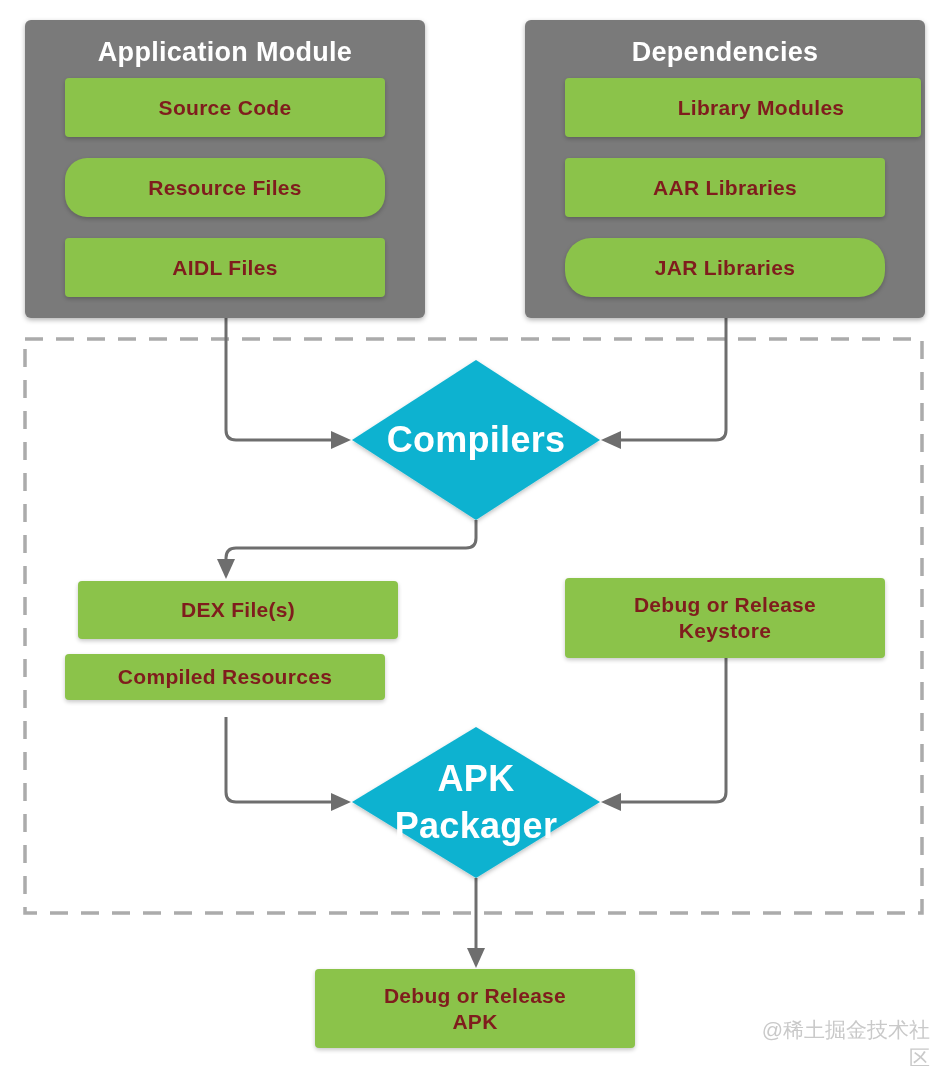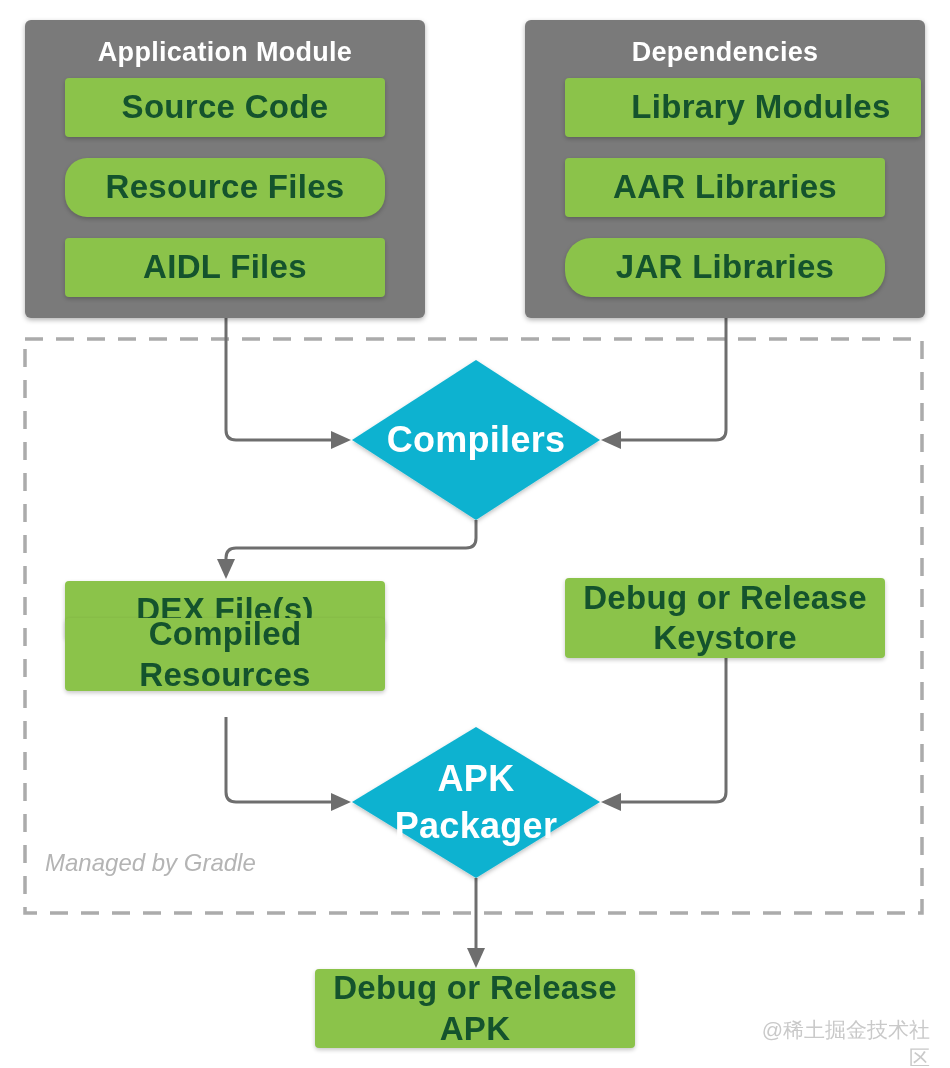--- a/index.html
+++ b/index.html
@@ -20,7 +20,7 @@
   .chip{
     position:absolute;background:#8bc34a;border-radius:4px;
     display:flex;flex-direction:column;align-items:center;justify-content:center;
-    color:#14532d;font-size:33px;font-weight:bold;letter-spacing:0.3px;
+    color:#7f1d1d;font-size:21px;font-weight:bold;letter-spacing:0.3px;
     box-shadow:0 2px 4px rgba(0,0,0,0.22);text-align:center;line-height:1.22;
   }
   .chip-in-group{left:40px;width:320px;height:59px;}

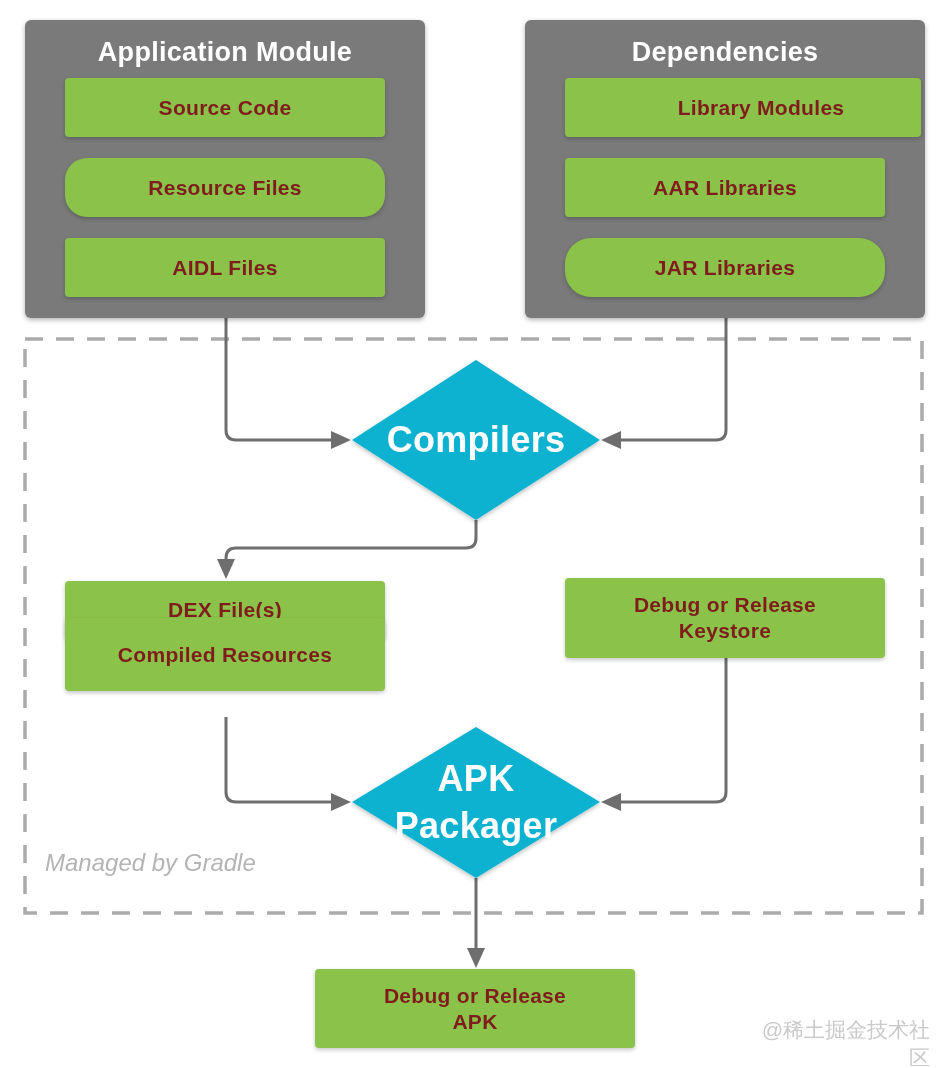--- a/index.html
+++ b/index.html
@@ -89,7 +89,7 @@
 
   <div class="diamond-label" style="left:352px;top:360px;width:248px;height:160px;">Compilers</div>
 
-  <div class="chip" style="left:65px;top:581px;width:320px;height:58px;">DEX File(s)</div>
+  <div class="chip" style="left:78px;top:581px;width:320px;height:58px;">DEX File(s)</div>
   <div class="chip" style="left:65px;top:618px;width:320px;height:73px;">Compiled Resources</div>
 
   <div class="chip" style="left:565px;top:578px;width:320px;height:80px;">

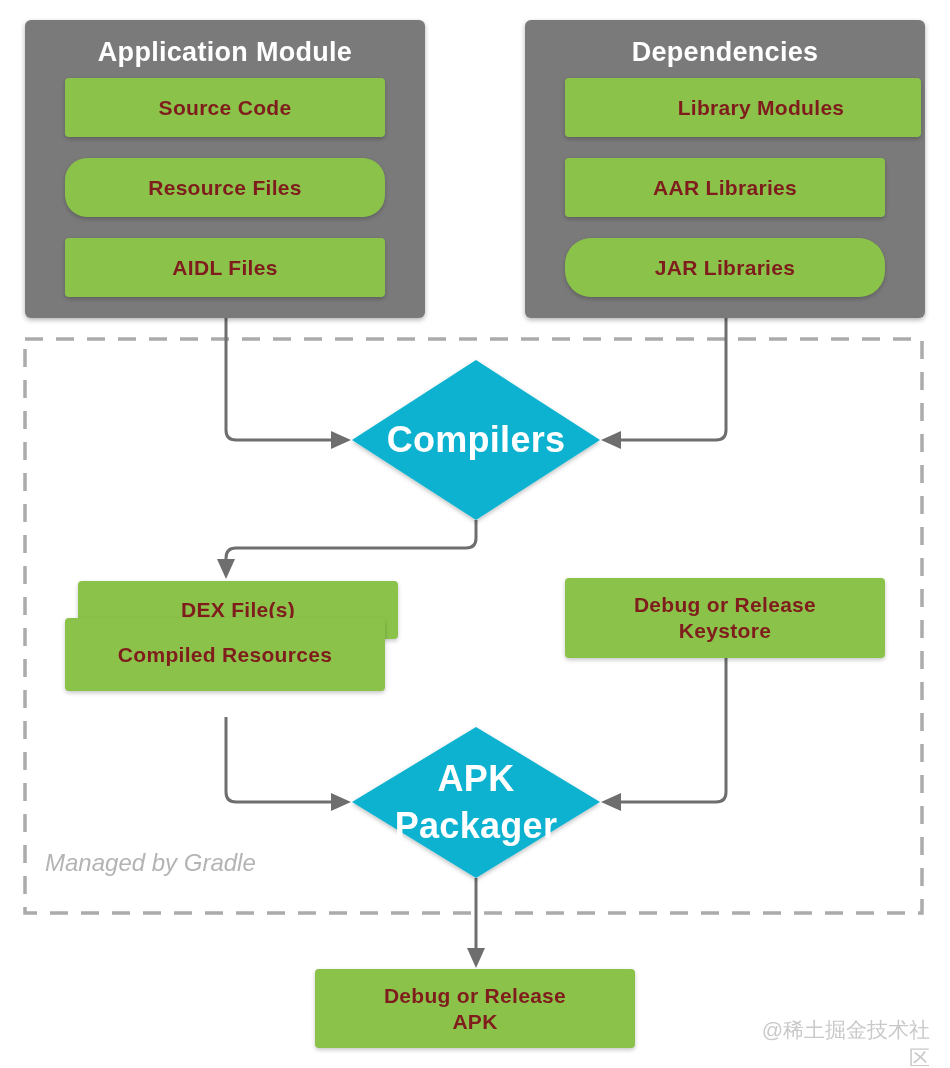--- a/index.html
+++ b/index.html
@@ -90,7 +90,7 @@
   <div class="diamond-label" style="left:352px;top:360px;width:248px;height:160px;">Compilers</div>
 
   <div class="chip" style="left:78px;top:581px;width:320px;height:58px;">DEX File(s)</div>
-  <div class="chip" style="left:65px;top:618px;width:320px;height:73px;">Compiled Resources</div>
+  <div class="chip" style="left:65px;top:654px;width:320px;height:46px;">Compiled Resources</div>
 
   <div class="chip" style="left:565px;top:578px;width:320px;height:80px;">
     <div>Debug or Release</div>

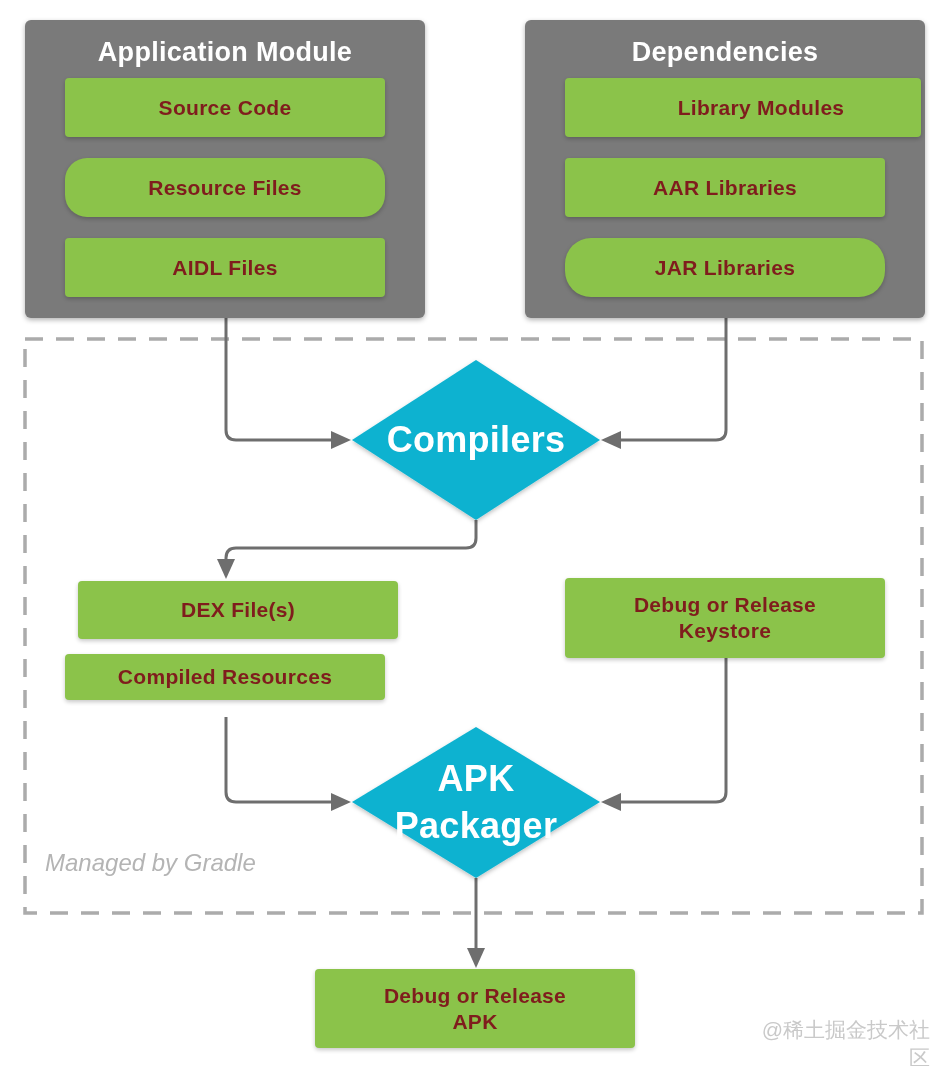--- a/index.html
+++ b/index.html
@@ -103,7 +103,6 @@
   </div>
 
   <div class="note">
-    <div>Managed by Gradle</div>
   </div>
 
   <div class="chip" style="left:315px;top:969px;width:320px;height:79px;">

